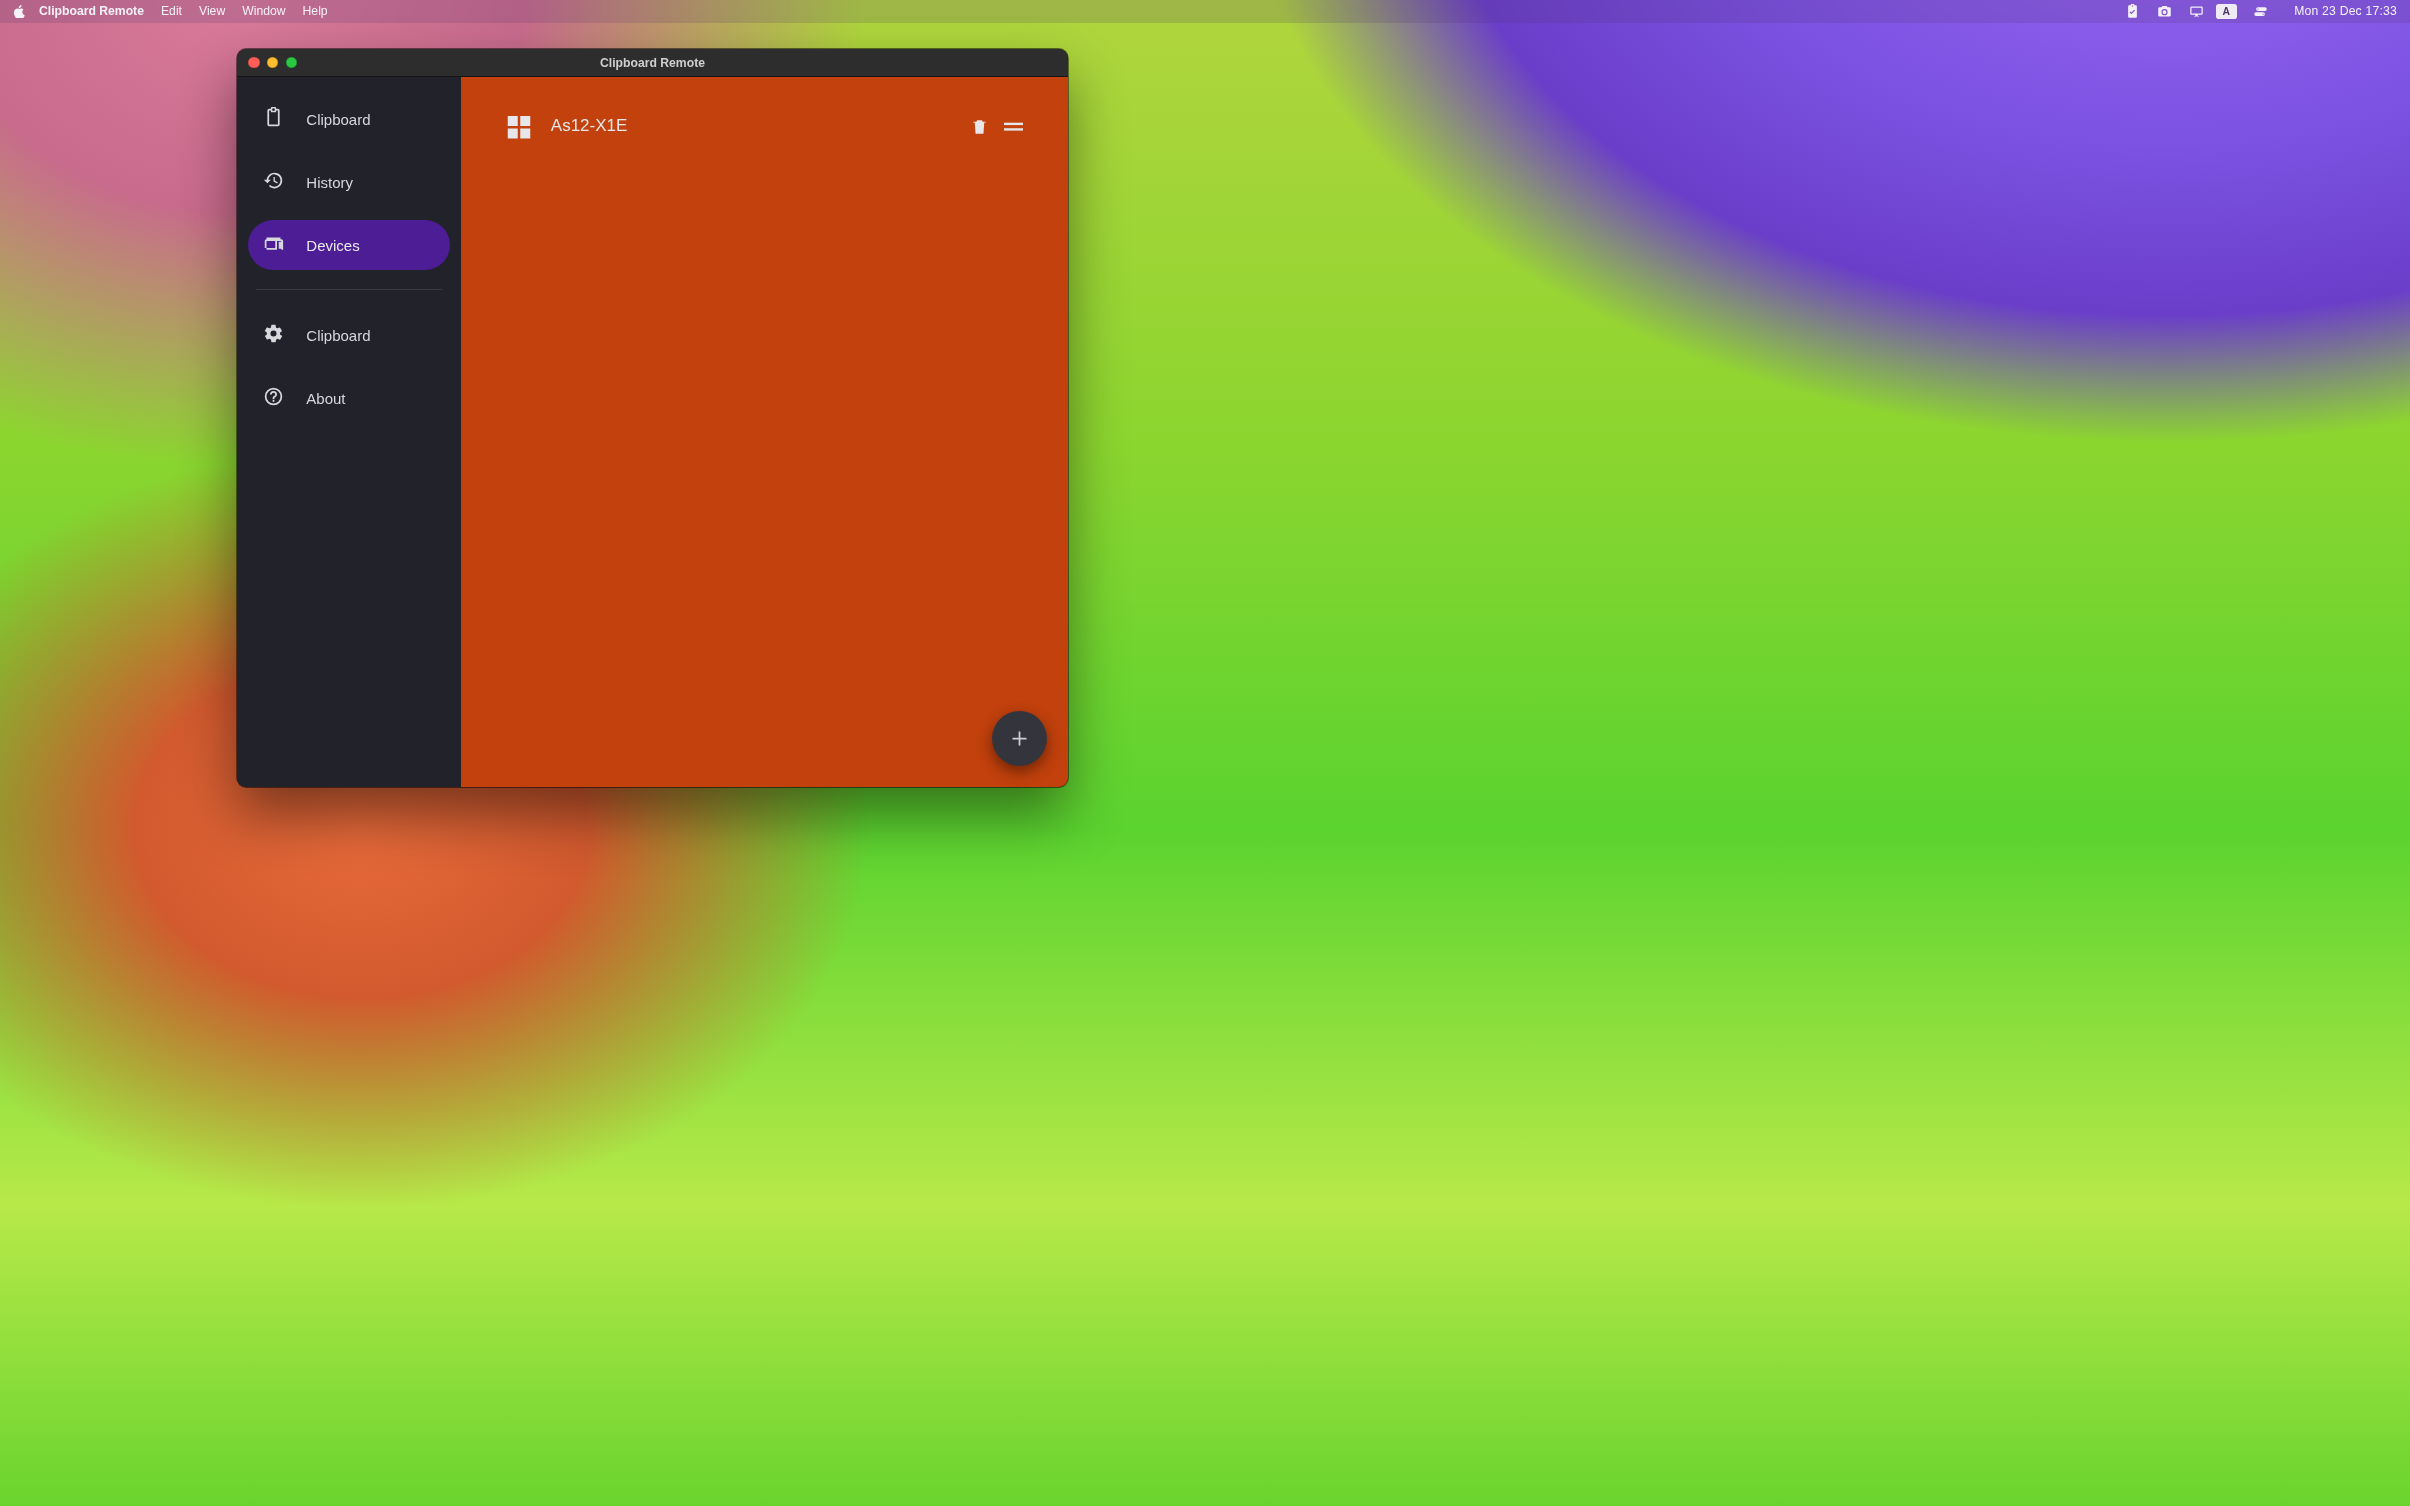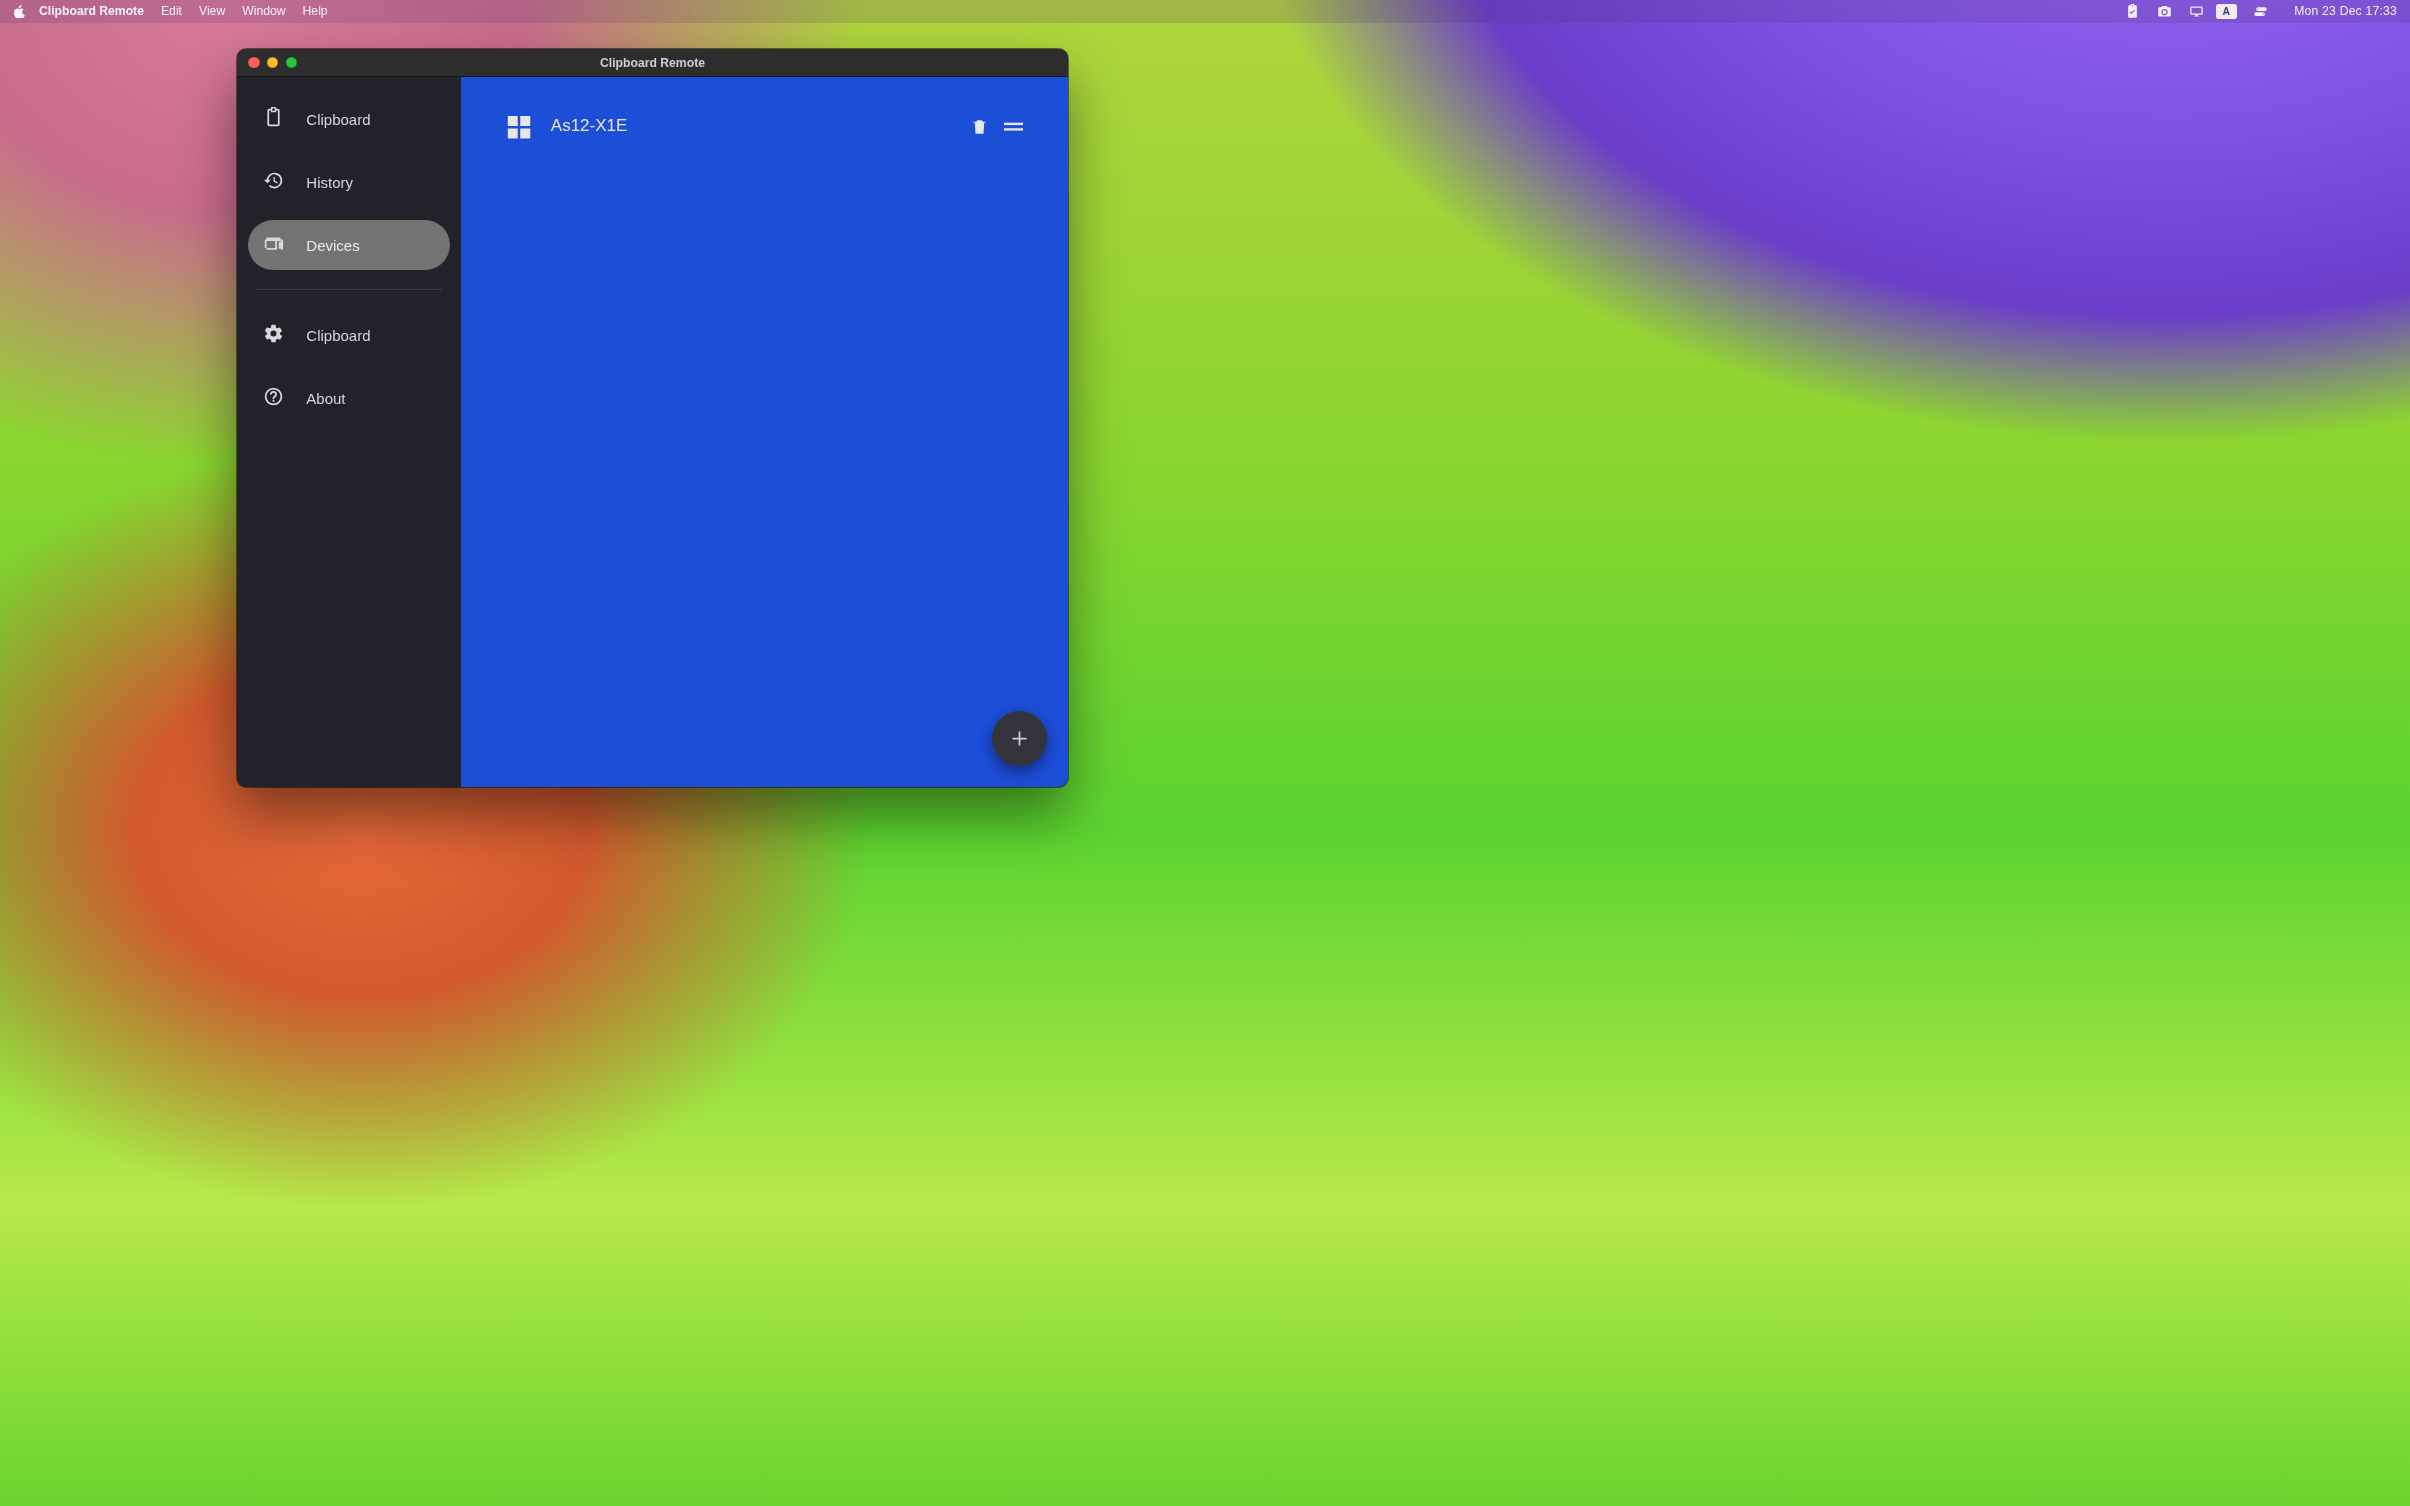--- a/index.html
+++ b/index.html
@@ -136,7 +136,7 @@
   
   .main {
     flex:1 1 auto;
-    background:#1d4ed8;
+    background:#c2410c;
     position:relative;
     padding: 11.3px 24.5px 11.3px 24.5px;
     overflow-y:auto;

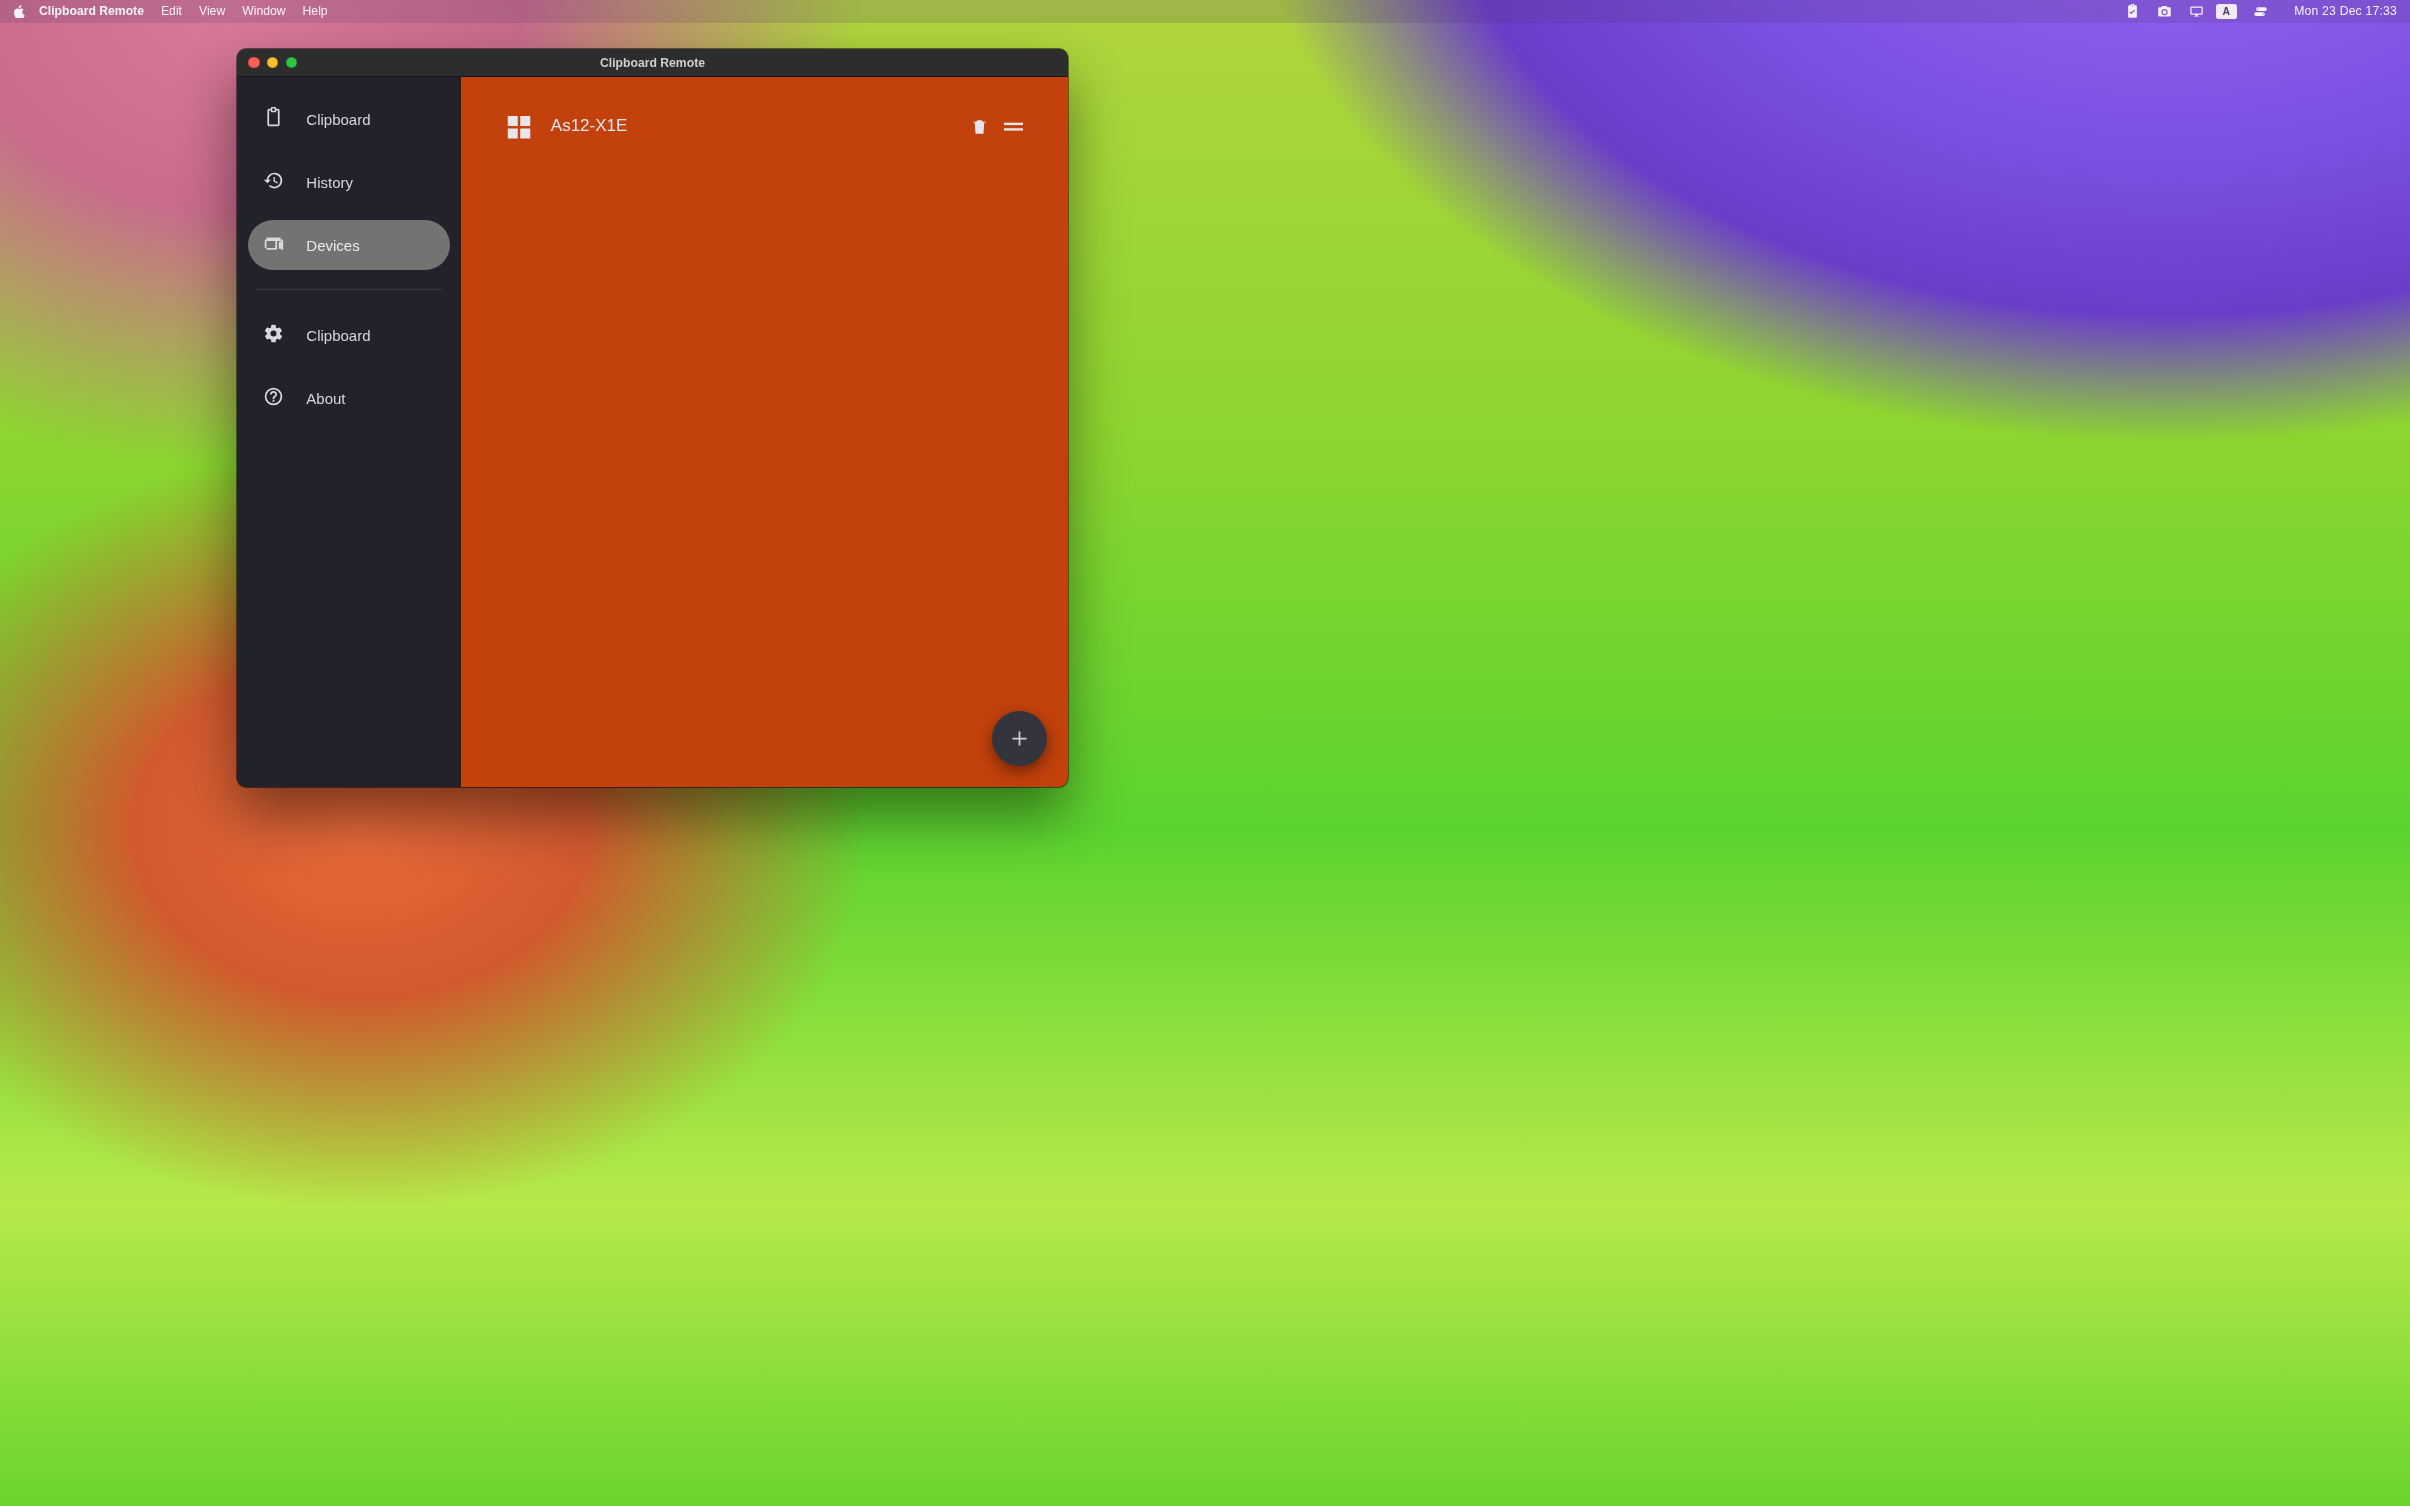--- a/index.html
+++ b/index.html
@@ -126,7 +126,7 @@
   }
   .nav-item svg { width:21px; height:21px; fill:#d7d7dc; }
   .nav-item.active {
-    background:#737373;
+    background:#4c1d95;
     color:#eceaee;
   }
   .nav-sep {

